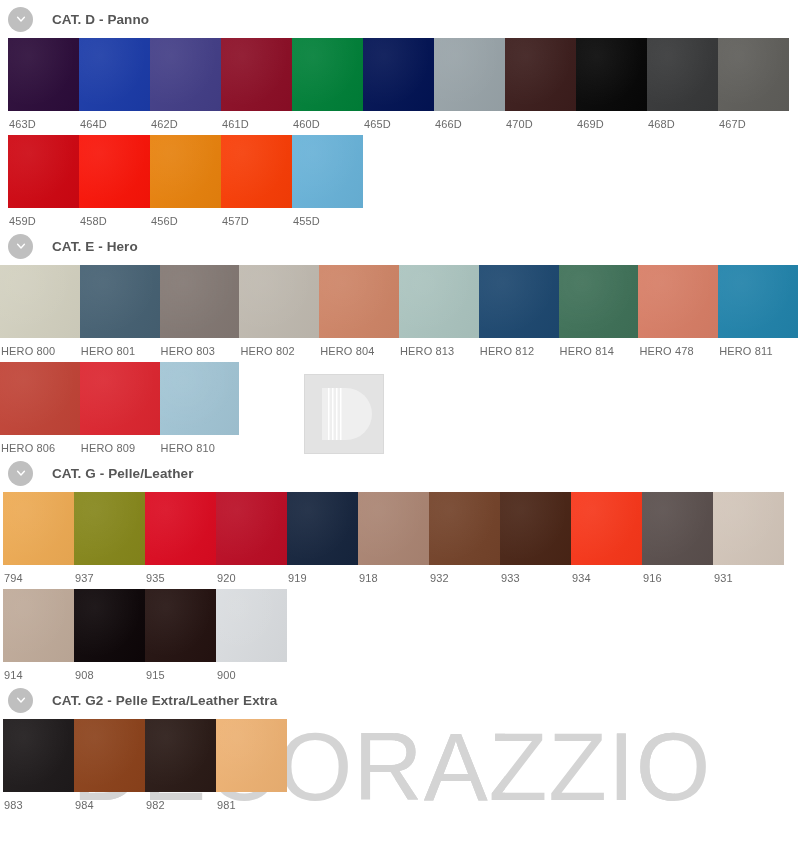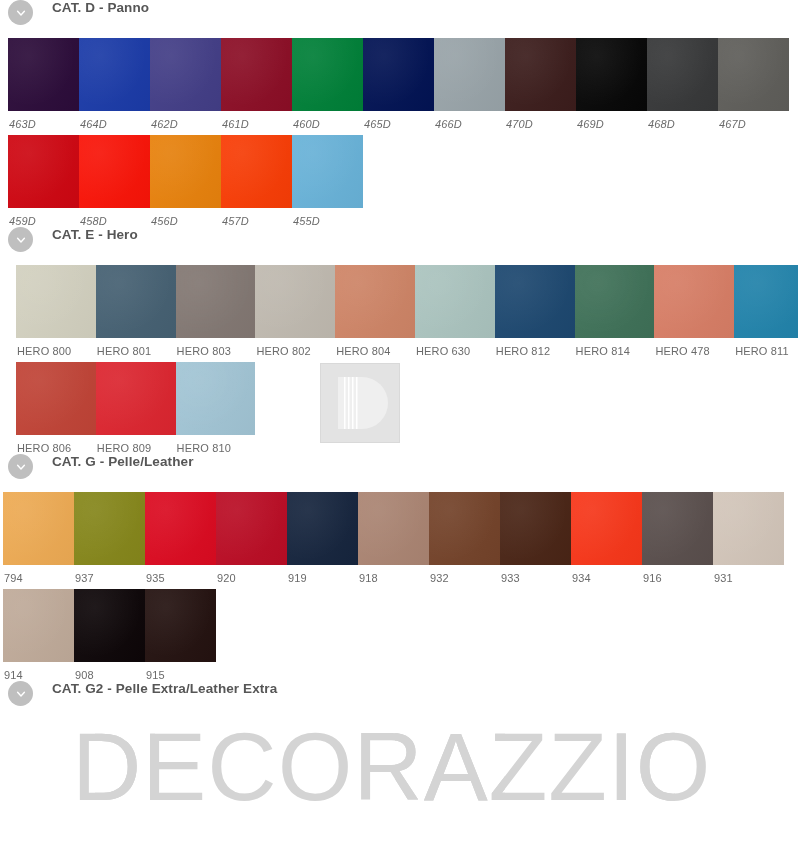--- a/index.html
+++ b/index.html
@@ -47,7 +47,7 @@
   
   .section-header {
     display: flex;
-    align-items: flex-start;
+    align-items: center;
     height: 38px;
     padding-left: 8px;
     position: relative;

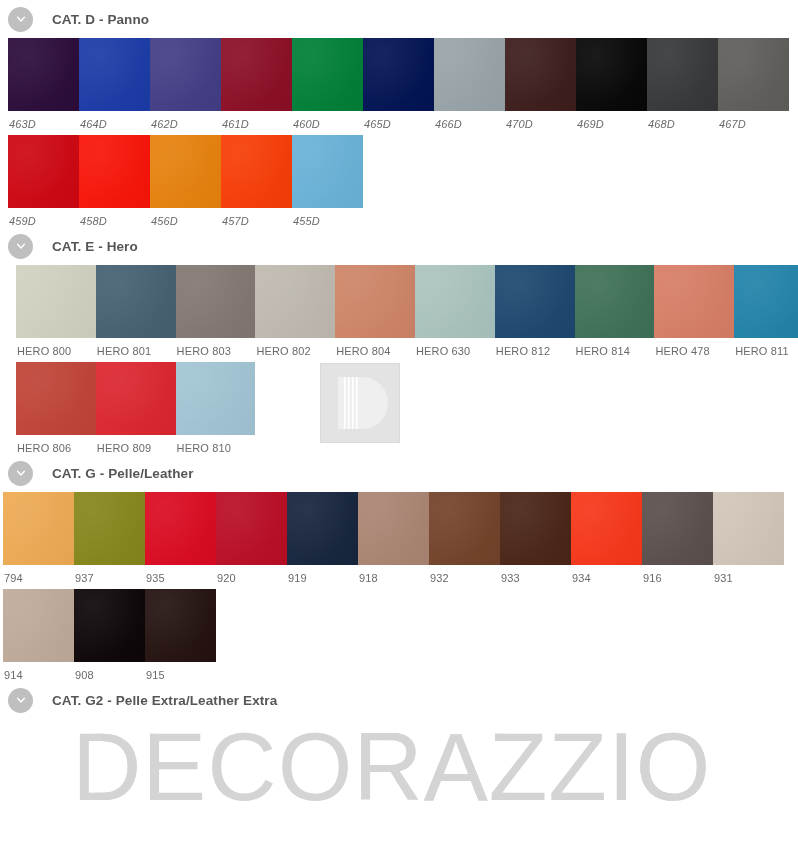--- a/index.html
+++ b/index.html
@@ -114,7 +114,7 @@
   }
 
   
-  .row-d  .swatch-cell { width: 71px; font-style: italic; }
+  .row-d  .swatch-cell { width: 71px; }
   .row-e  .swatch-cell { width: 79.8px; }
   .row-g  .swatch-cell { width: 71px; }
   .row-g2 .swatch-cell { width: 71px; }

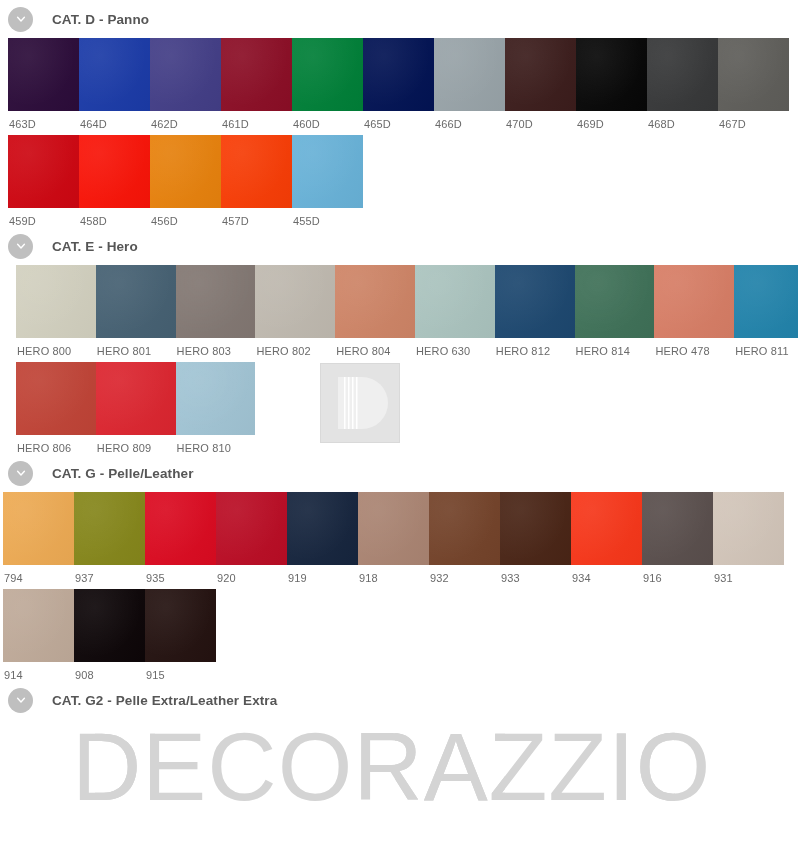--- a/index.html
+++ b/index.html
@@ -121,7 +121,7 @@
 
   .pad-left-8 { padding-left: 8px; }
   .pad-left-3 { padding-left: 3px; }
-  .pad-left-0 { padding-left: 16px; }
+  .pad-left-0 { padding-left: 0px; align-items: flex-end; }
 
   
   .placeholder-tile {

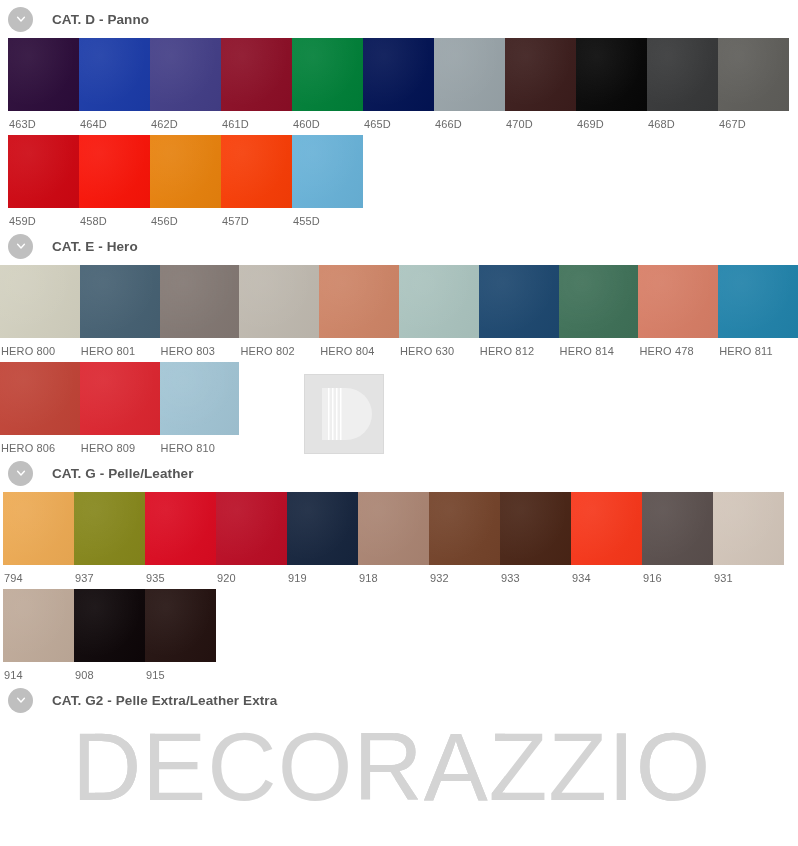--- a/index.html
+++ b/index.html
@@ -282,7 +282,7 @@
       </div>
       <div class="swatch-cell">
         <div class="swatch-chip" title="HERO 813" style="background: rgb(171, 196, 191);"></div>
-        <span class="swatch-label">HERO 630</span>
+        <span class="swatch-label">HERO 813</span>
       </div>
       <div class="swatch-cell">
         <div class="swatch-chip" title="HERO 812" style="background: rgb(29, 72, 112);"></div>

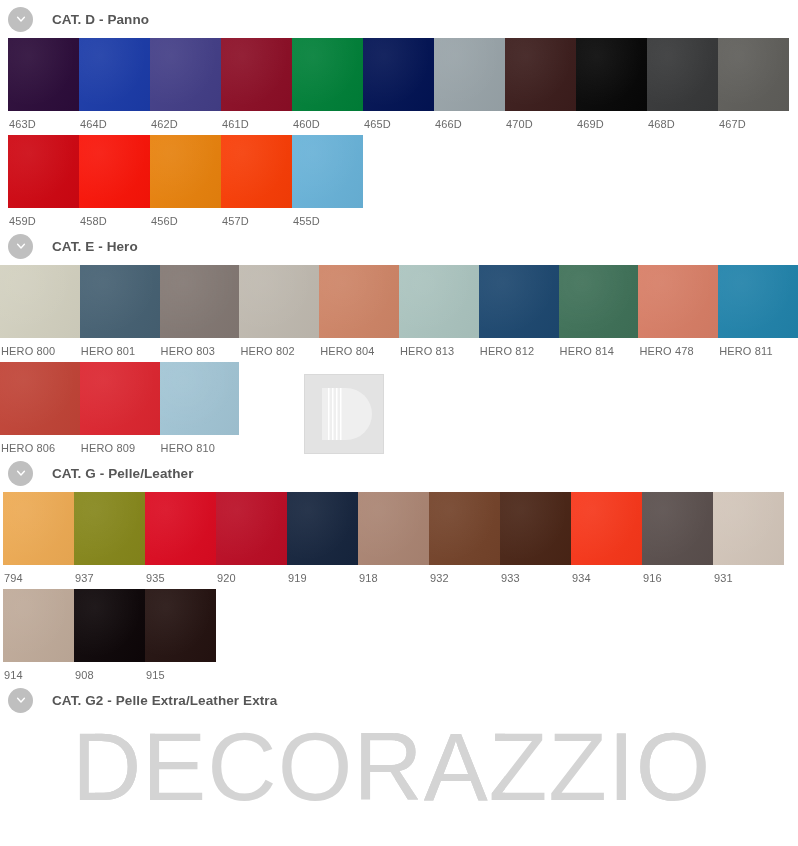--- a/index.html
+++ b/index.html
@@ -405,6 +405,10 @@
         <div class="swatch-chip" title="915" style="background: rgb(36, 18, 16);"></div>
         <span class="swatch-label">915</span>
       </div>
+      <div class="swatch-cell">
+        <div class="swatch-chip" title="900" style="background: rgb(218, 221, 224);"></div>
+        <span class="swatch-label">900</span>
+      </div>
     </div>
     <div class="section-header">
       <div class="toggle-circle" style="background: rgb(191, 191, 191);">

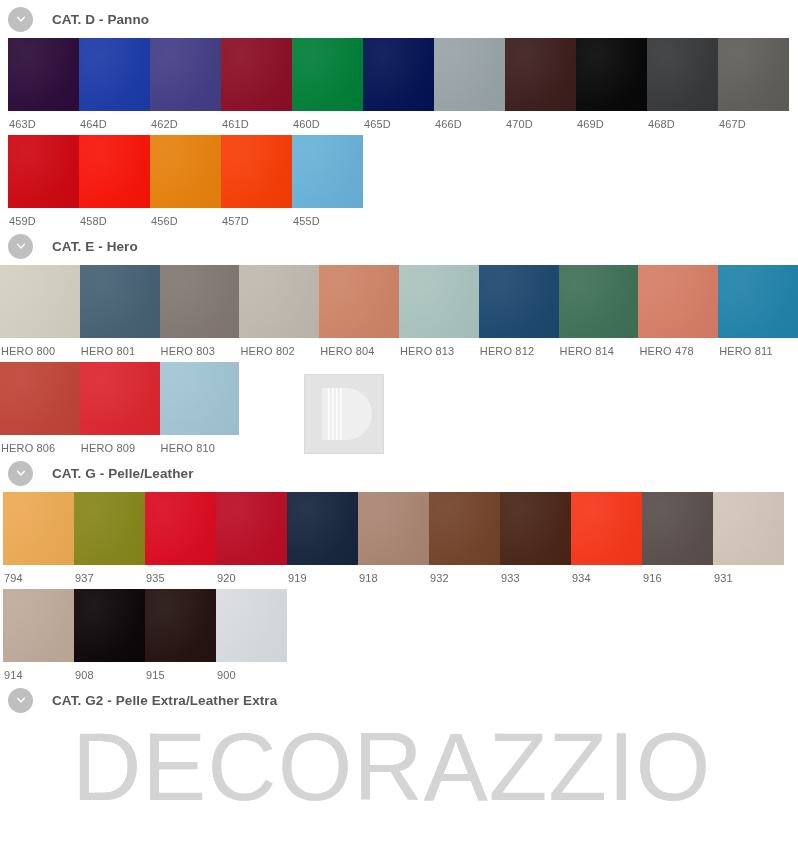--- a/index.html
+++ b/index.html
@@ -418,6 +418,24 @@
       </div>
       <div class="section-title">CAT. G2 - Pelle Extra/Leather Extra</div>
     </div>
+    <div class="swatch-row row-g2 pad-left-3">
+      <div class="swatch-cell">
+        <div class="swatch-chip" title="983" style="background: rgb(30, 26, 27);"></div>
+        <span class="swatch-label">983</span>
+      </div>
+      <div class="swatch-cell">
+        <div class="swatch-chip" title="984" style="background: rgb(140, 66, 27);"></div>
+        <span class="swatch-label">984</span>
+      </div>
+      <div class="swatch-cell">
+        <div class="swatch-chip" title="982" style="background: rgb(42, 26, 22);"></div>
+        <span class="swatch-label">982</span>
+      </div>
+      <div class="swatch-cell">
+        <div class="swatch-chip" title="981" style="background: rgb(238, 178, 115);"></div>
+        <span class="swatch-label">981</span>
+      </div>
+    </div>
   </div>
 
 </body></html>

